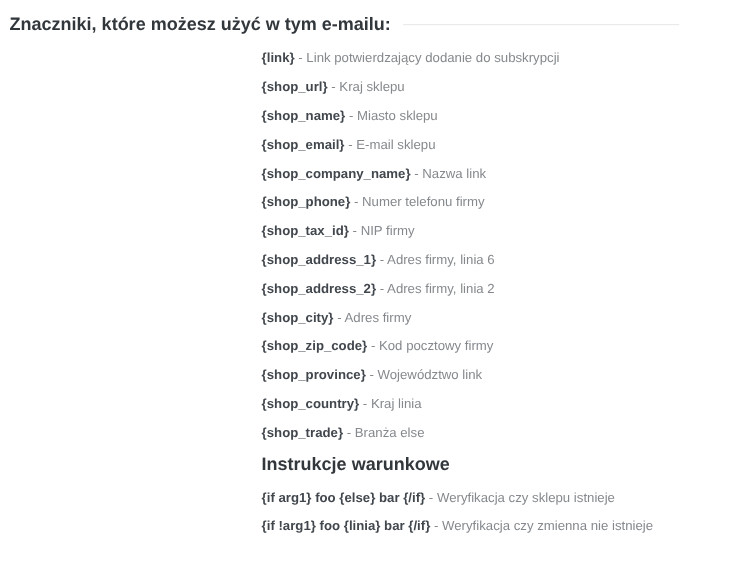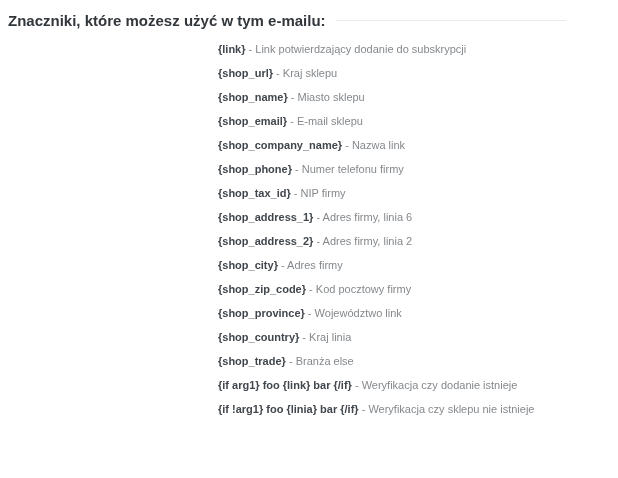--- a/index.html
+++ b/index.html
@@ -83,6 +83,7 @@
       <div class="tag-row"><span class="tag">{shop_province}</span><span class="sep"> - </span><span class="desc">Województwo link</span></div>
       <div class="tag-row"><span class="tag">{shop_country}</span><span class="sep"> - </span><span class="desc">Kraj linia</span></div>
       <div class="tag-row"><span class="tag">{shop_trade}</span><span class="sep"> - </span><span class="desc">Branża else</span></div>
+      <div class="group-header">Instrukcje warunkowe</div>
       <div class="tag-row"><span class="tag">{if arg1} foo {link} bar {/if}</span><span class="sep"> - </span><span class="desc">Weryfikacja czy dodanie istnieje</span></div>
       <div class="tag-row"><span class="tag">{if !arg1} foo {linia} bar {/if}</span><span class="sep"> - </span><span class="desc">Weryfikacja czy sklepu nie istnieje</span></div>
     </div>

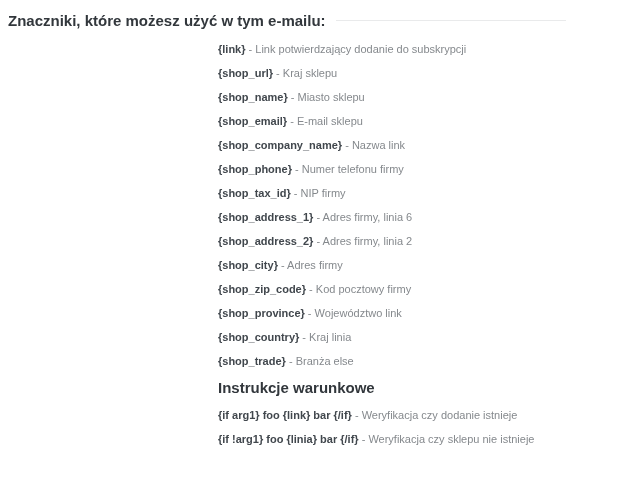--- a/index.html
+++ b/index.html
@@ -84,7 +84,7 @@
       <div class="tag-row"><span class="tag">{shop_country}</span><span class="sep"> - </span><span class="desc">Kraj linia</span></div>
       <div class="tag-row"><span class="tag">{shop_trade}</span><span class="sep"> - </span><span class="desc">Branża else</span></div>
       <div class="group-header">Instrukcje warunkowe</div>
-      <div class="tag-row"><span class="tag">{if arg1} foo {link} bar {/if}</span><span class="sep"> - </span><span class="desc">Weryfikacja czy dodanie istnieje</span></div>
+      <div class="tag-row"><span class="tag">{if arg1} foo {else} bar {/if}</span><span class="sep"> - </span><span class="desc">Weryfikacja czy dodanie istnieje</span></div>
       <div class="tag-row"><span class="tag">{if !arg1} foo {linia} bar {/if}</span><span class="sep"> - </span><span class="desc">Weryfikacja czy sklepu nie istnieje</span></div>
     </div>
 </div>

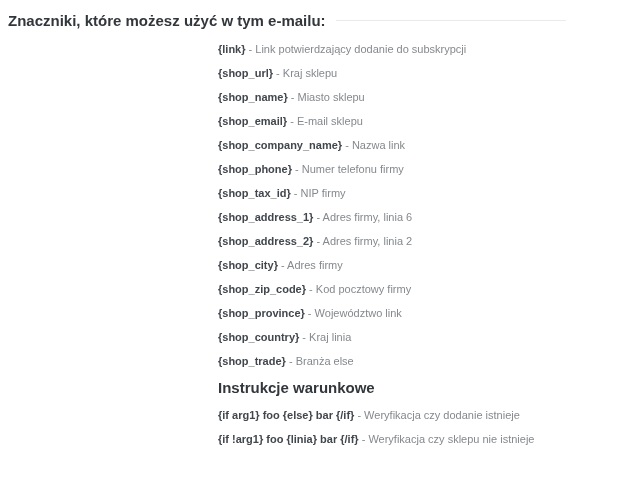--- a/index.html
+++ b/index.html
@@ -84,7 +84,7 @@
       <div class="tag-row"><span class="tag">{shop_country}</span><span class="sep"> - </span><span class="desc">Kraj linia</span></div>
       <div class="tag-row"><span class="tag">{shop_trade}</span><span class="sep"> - </span><span class="desc">Branża else</span></div>
       <div class="group-header">Instrukcje warunkowe</div>
-      <div class="tag-row"><span class="tag">{if arg1} foo {else} bar {/if}</span><span class="sep"> - </span><span class="desc">Weryfikacja czy dodanie istnieje</span></div>
+      <div class="tag-row"><span class="tag">{if arg1} foo {else} bar {/if}</span><span class="sep"> - </span><span class="desc">Weryfikacja czy sklepu istnieje</span></div>
       <div class="tag-row"><span class="tag">{if !arg1} foo {linia} bar {/if}</span><span class="sep"> - </span><span class="desc">Weryfikacja czy sklepu nie istnieje</span></div>
     </div>
 </div>

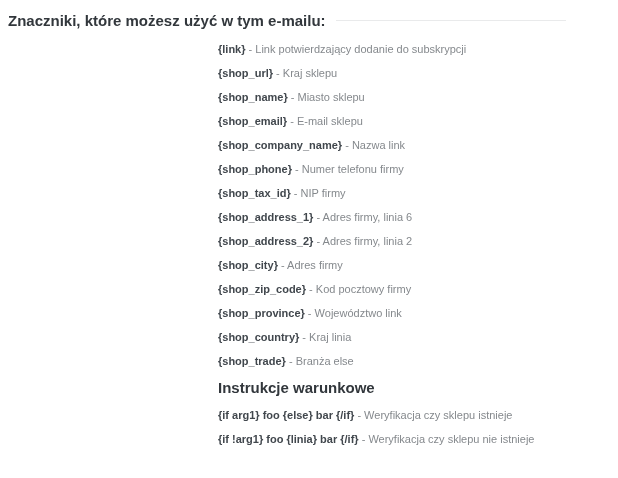--- a/index.html
+++ b/index.html
@@ -85,7 +85,7 @@
       <div class="tag-row"><span class="tag">{shop_trade}</span><span class="sep"> - </span><span class="desc">Branża else</span></div>
       <div class="group-header">Instrukcje warunkowe</div>
       <div class="tag-row"><span class="tag">{if arg1} foo {else} bar {/if}</span><span class="sep"> - </span><span class="desc">Weryfikacja czy sklepu istnieje</span></div>
-      <div class="tag-row"><span class="tag">{if !arg1} foo {linia} bar {/if}</span><span class="sep"> - </span><span class="desc">Weryfikacja czy sklepu nie istnieje</span></div>
+      <div class="tag-row"><span class="tag">{if !arg1} foo {linia} bar {/if}</span><span class="sep"> - </span><span class="desc">Weryfikacja czy zmienna nie istnieje</span></div>
     </div>
 </div>
 

